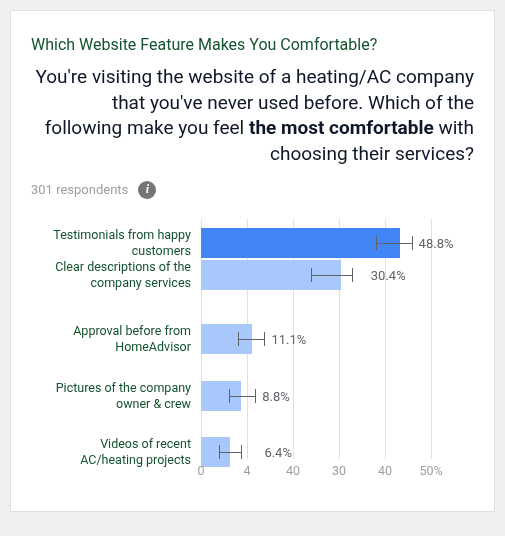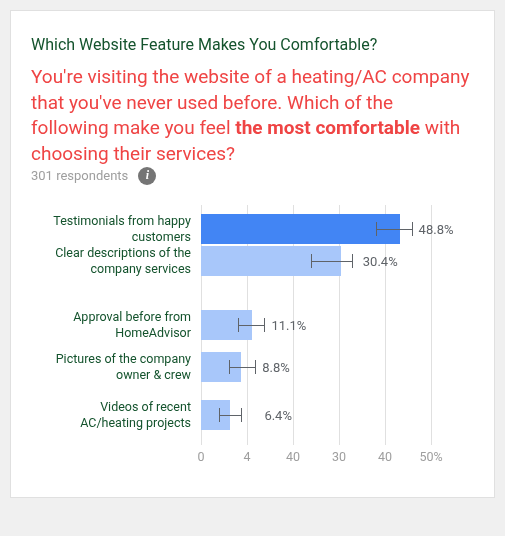--- a/index.html
+++ b/index.html
@@ -23,8 +23,10 @@
   .title {
     font-size: 19px;
     line-height: 1.35;
-    color: #ef4444;
+    color: #0f172a;
     font-weight: 400;
+    margin-bottom: 14px;
+    text-align: right;
   }
   .title strong { font-weight: 700; }
   .meta {

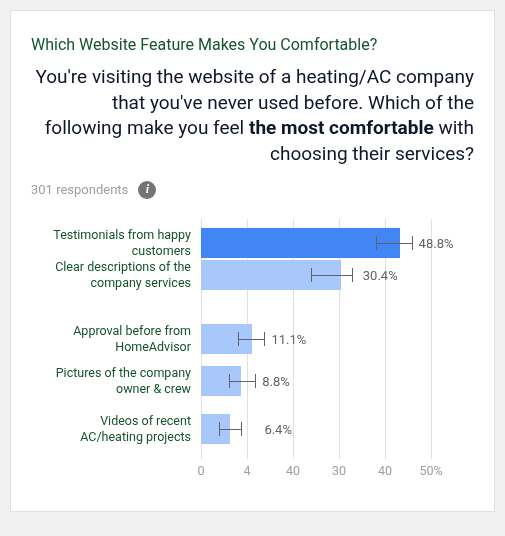--- a/index.html
+++ b/index.html
@@ -193,7 +193,7 @@
               <div class="err-cap-l"></div>
               <div class="err-cap-r"></div>
             </div>
-            <div class="val-label" style="left: 157.8px; margin-left: 4px; text-align: right;">30.4%</div>
+            <div class="val-label" style="left: 157.8px; margin-left: 12px; text-align: right;">30.4%</div>
           </div>
           <div class="row" style="top: 102px;">
             <div class="row-label">Approval before from HomeAdvisor</div>

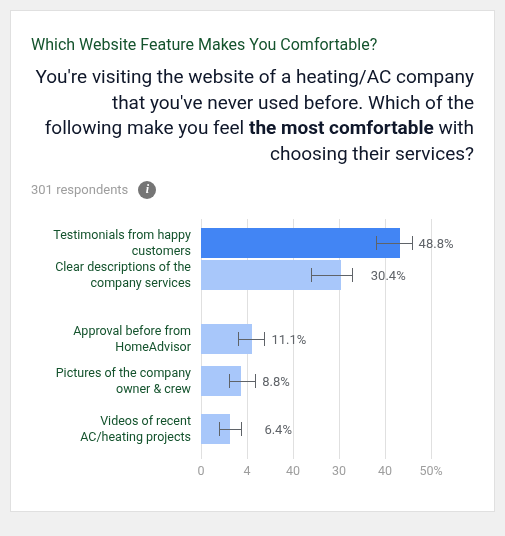--- a/index.html
+++ b/index.html
@@ -205,7 +205,7 @@
             </div>
             <div class="val-label" style="left: 70.4px; margin-left: 0px;">11.1%</div>
           </div>
-          <div class="row" style="top: 144px;">
+          <div class="row" style="top: 159px;">
             <div class="row-label">Pictures of the company owner &amp; crew</div>
             <div class="bar secondary" style="width: 40.48px;"></div>
             <div class="err" style="left: 27.6px; width: 27.6px;">

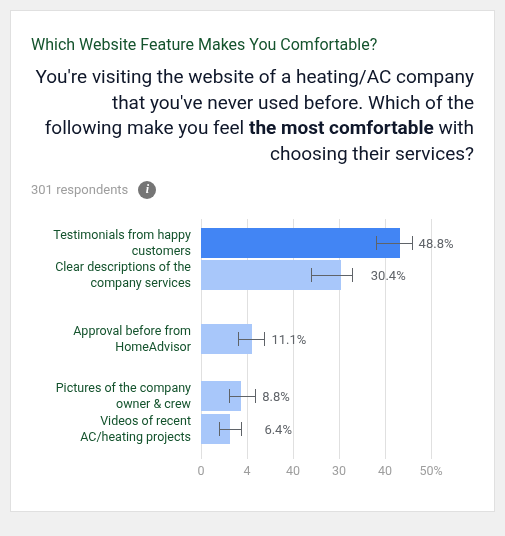--- a/index.html
+++ b/index.html
@@ -215,7 +215,7 @@
             </div>
             <div class="val-label" style="left: 61.2px; margin-left: 0px;">8.8%</div>
           </div>
-          <div class="row" style="top: 192px;">
+          <div class="row" style="top: 215px;">
             <div class="row-label">Videos of recent AC/heating projects</div>
             <div class="bar secondary" style="width: 29.44px;"></div>
             <div class="err" style="left: 18.4px; width: 23px;">

